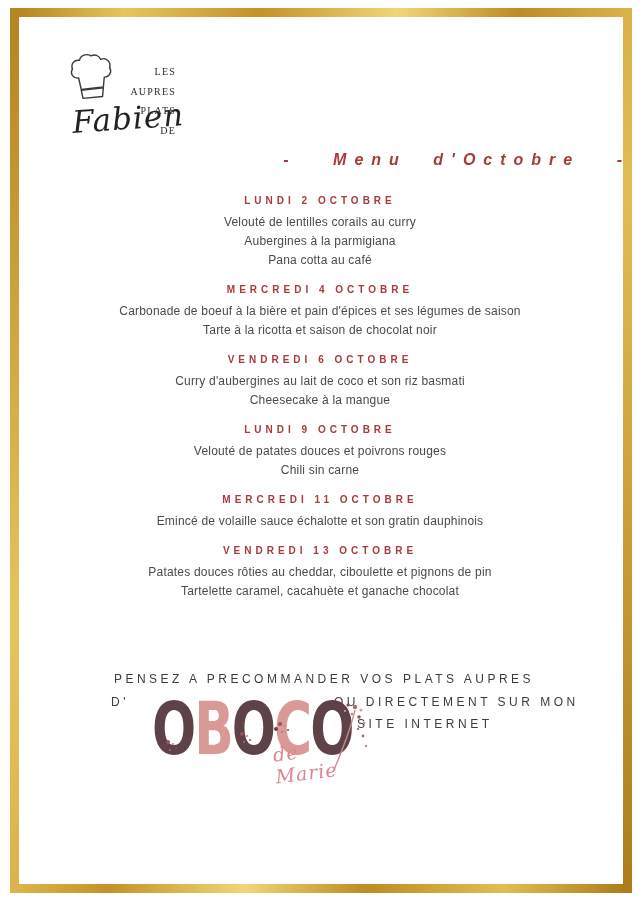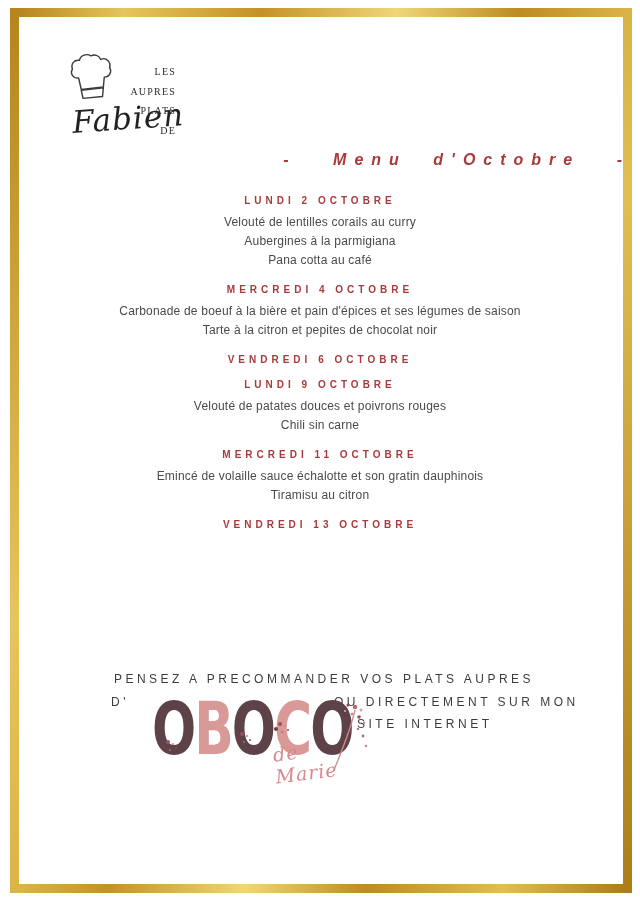--- a/index.html
+++ b/index.html
@@ -136,7 +136,7 @@
       <h2 class="day-heading">MERCREDI 4 OCTOBRE</h2>
       <div class="dish-list">
           <div class="dish">Carbonade de boeuf à la bière et pain d'épices et ses légumes de saison</div>
-          <div class="dish">Tarte à la citron et pepites de chocolat noir</div>
+          <div class="dish">Tarte à la ricotta et saison de chocolat noir</div>
         </div>
     </section>
 

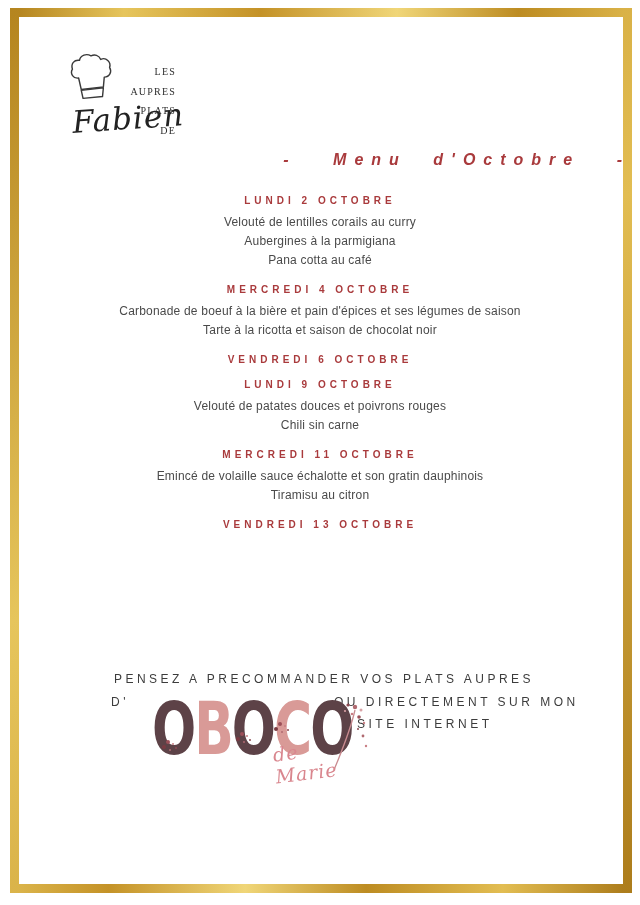--- a/index.html
+++ b/index.html
@@ -142,6 +142,10 @@
 
     <section class="menu-section">
       <h2 class="day-heading">VENDREDI 6 OCTOBRE</h2>
+      <div class="dish-list">
+          <div class="dish">Curry d'aubergines au lait de coco et son riz basmati</div>
+          <div class="dish">Cheesecake à la mangue</div>
+        </div>
     </section>
 
     <section class="menu-section">

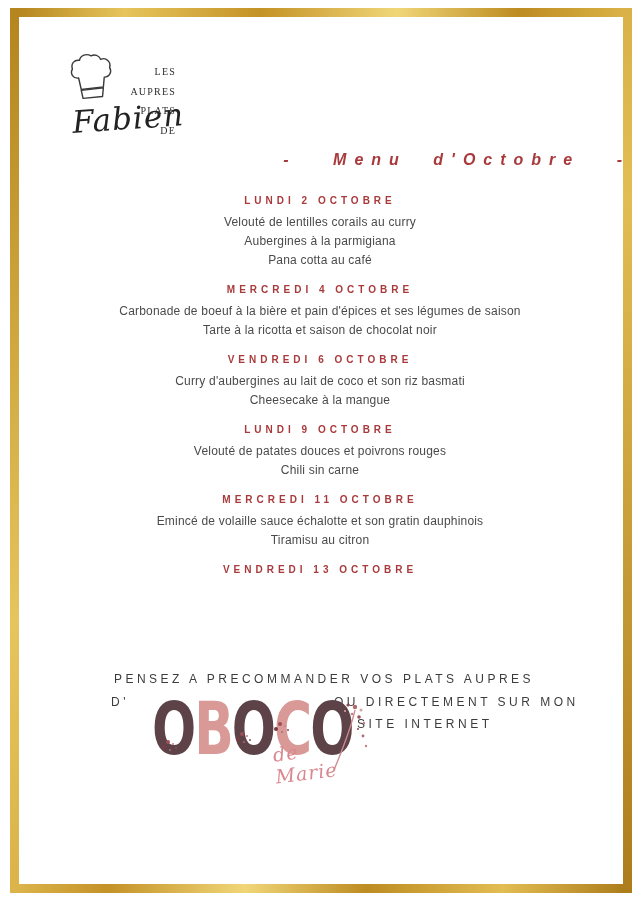--- a/index.html
+++ b/index.html
@@ -160,7 +160,6 @@
       <h2 class="day-heading">MERCREDI 11 OCTOBRE</h2>
       <div class="dish-list">
           <div class="dish">Emincé de volaille sauce échalotte et son gratin dauphinois</div>
-          <div class="dish">Tiramisu au citron</div>
         </div>
     </section>
 

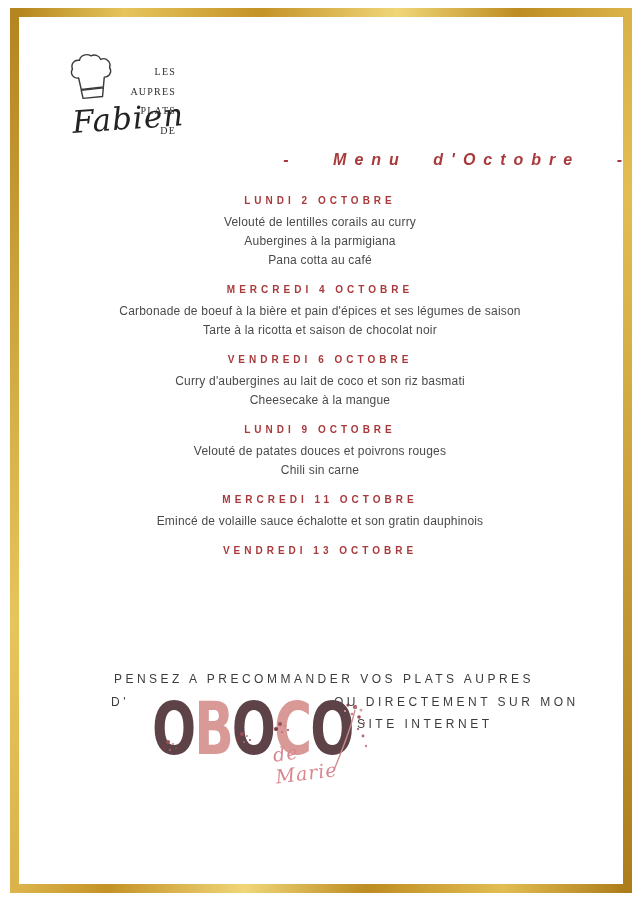--- a/index.html
+++ b/index.html
@@ -165,6 +165,10 @@
 
     <section class="menu-section">
       <h2 class="day-heading">VENDREDI 13 OCTOBRE</h2>
+      <div class="dish-list">
+          <div class="dish">Patates douces rôties au cheddar, ciboulette et pignons de pin</div>
+          <div class="dish">Tartelette caramel, cacahuète et ganache chocolat</div>
+        </div>
     </section>
   </main>
 

